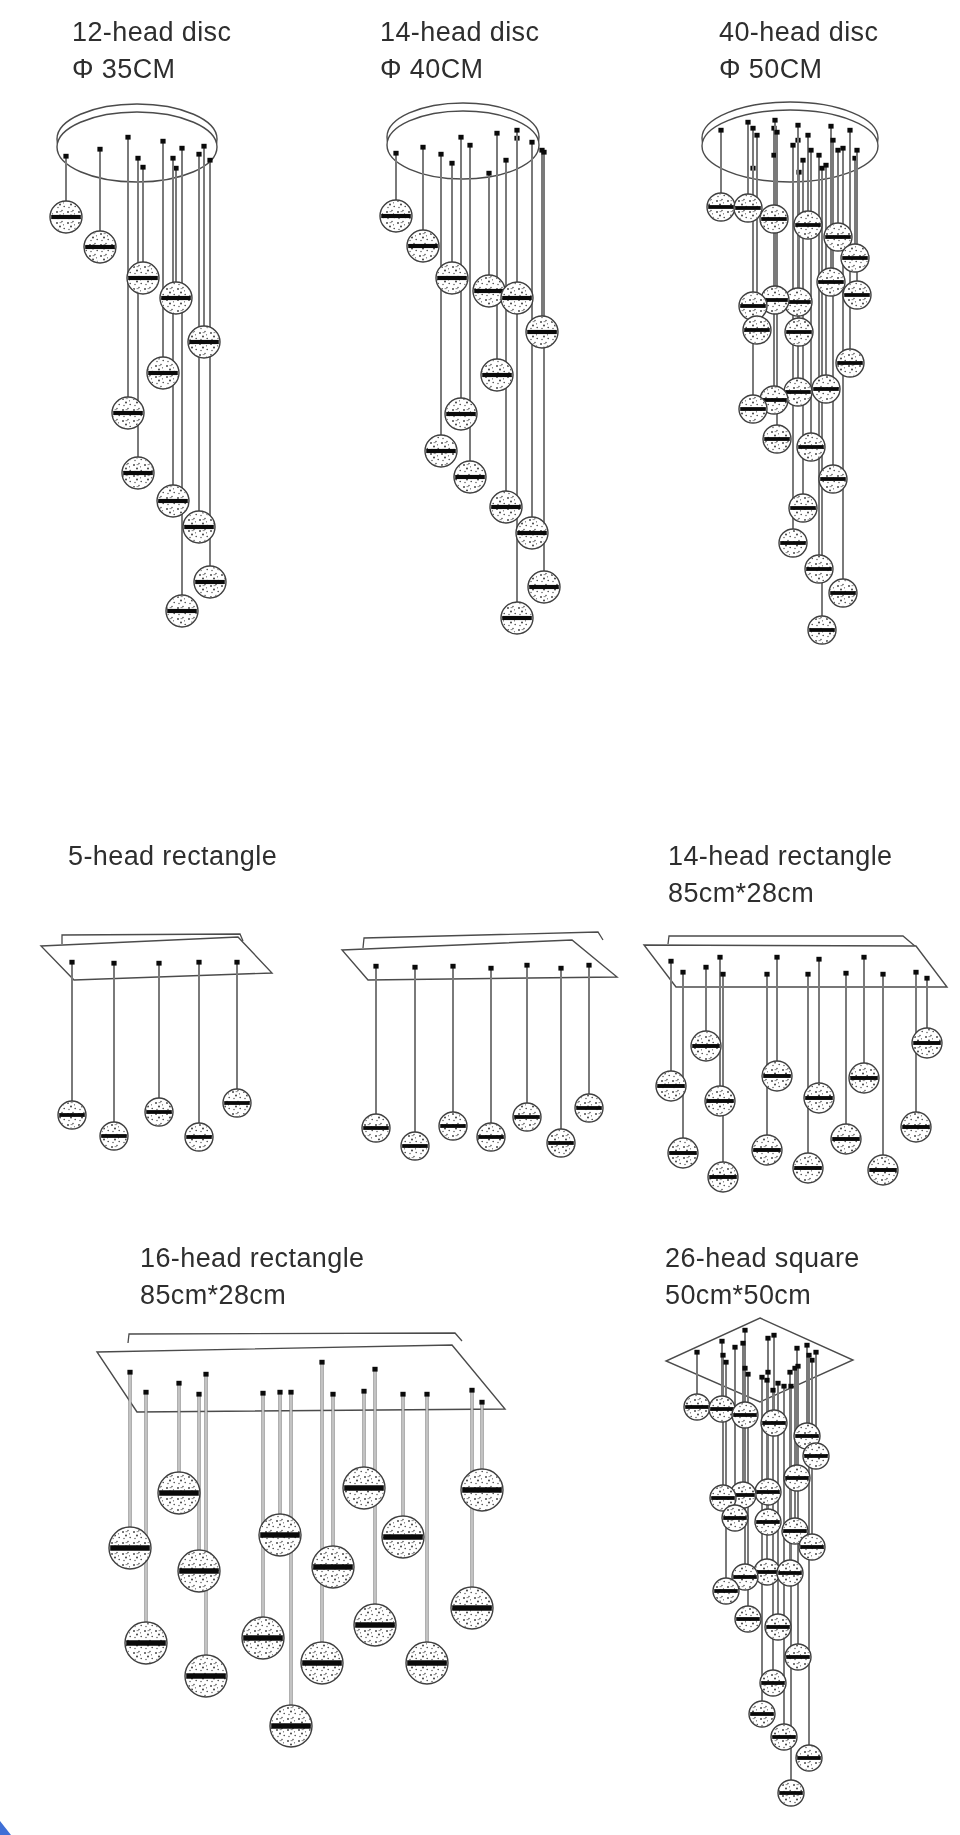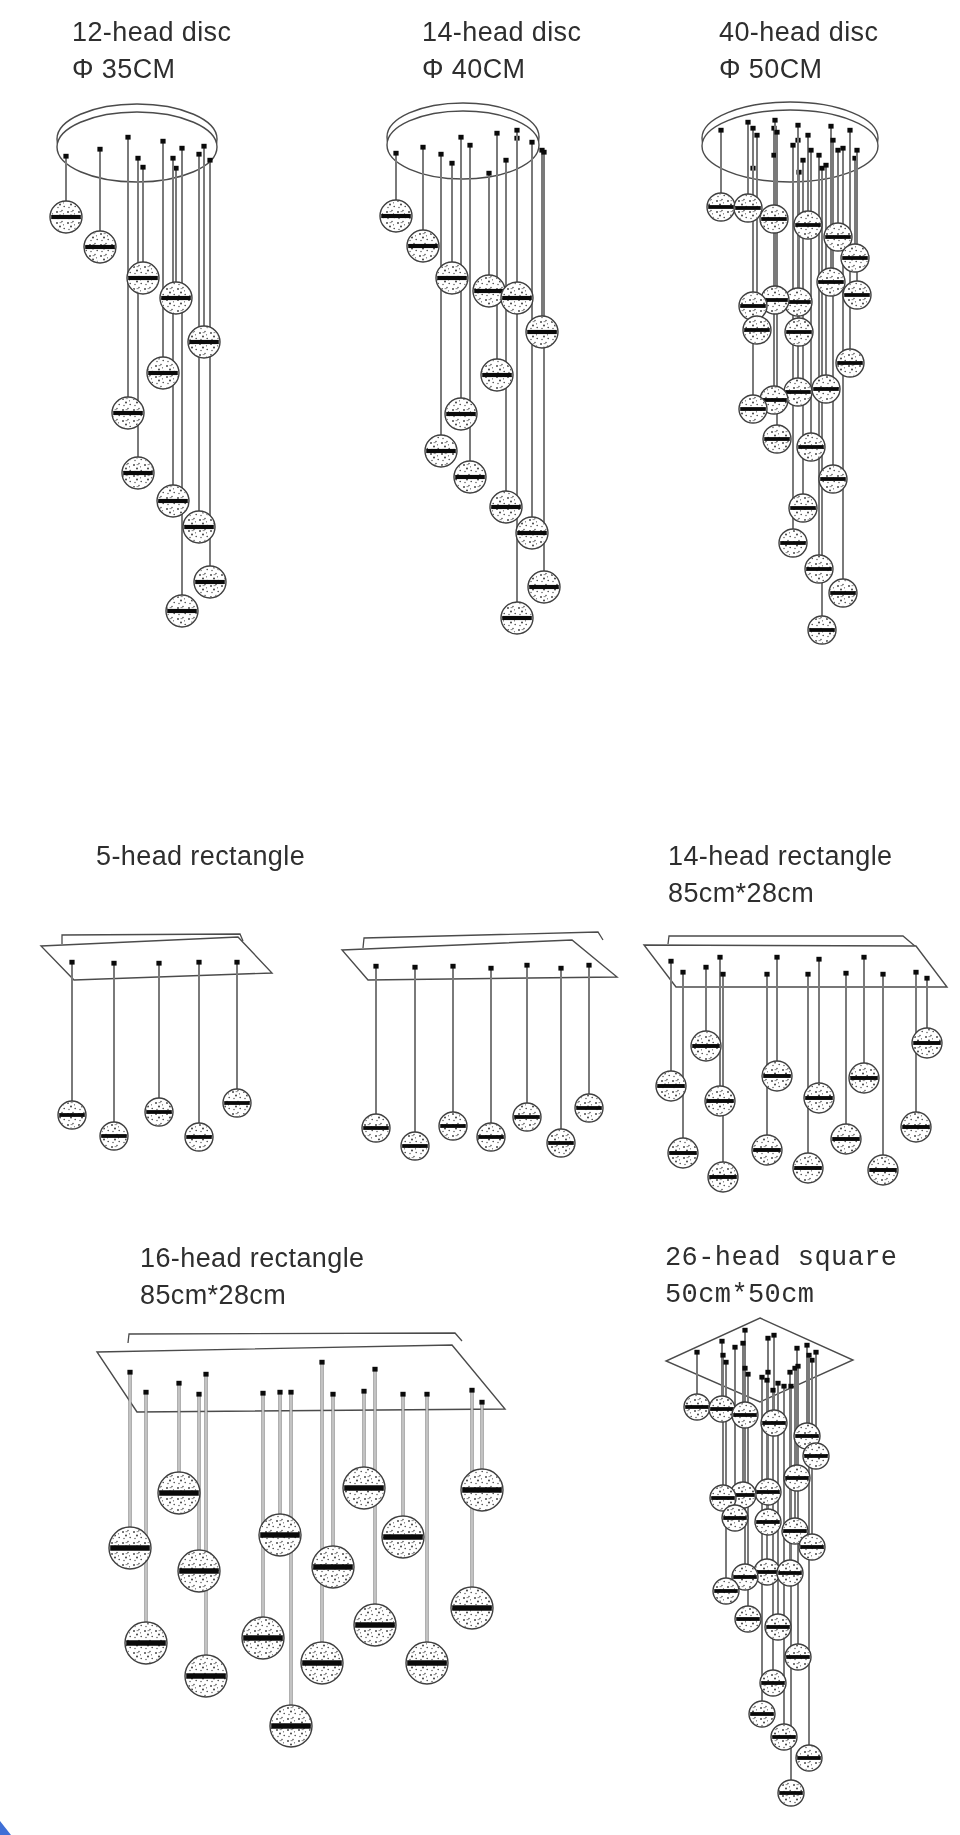--- a/index.html
+++ b/index.html
@@ -1045,7 +1045,7 @@
     </svg>
 
   <div class="fixture-title" style="left: 72px; top: 14px;"><span>12-head disc</span><span class="l2">Φ 35CM</span></div>
-  <div class="fixture-title" style="left: 422px; top: 14px;"><span>14-head disc</span><span class="l2">Φ 40CM</span></div>
+  <div class="fixture-title" style="left: 380px; top: 14px;"><span>14-head disc</span><span class="l2">Φ 40CM</span></div>
   <div class="fixture-title" style="left: 719px; top: 14px;"><span>40-head disc</span><span class="l2">Φ 50CM</span></div>
   <div class="fixture-title" style="left: 68px; top: 838px; margin-left: 28px;"><span>5-head rectangle</span></div>
   <div class="fixture-title" style="left: 668px; top: 838px;"><span>14-head rectangle</span><span class="l2">85cm*28cm</span></div>

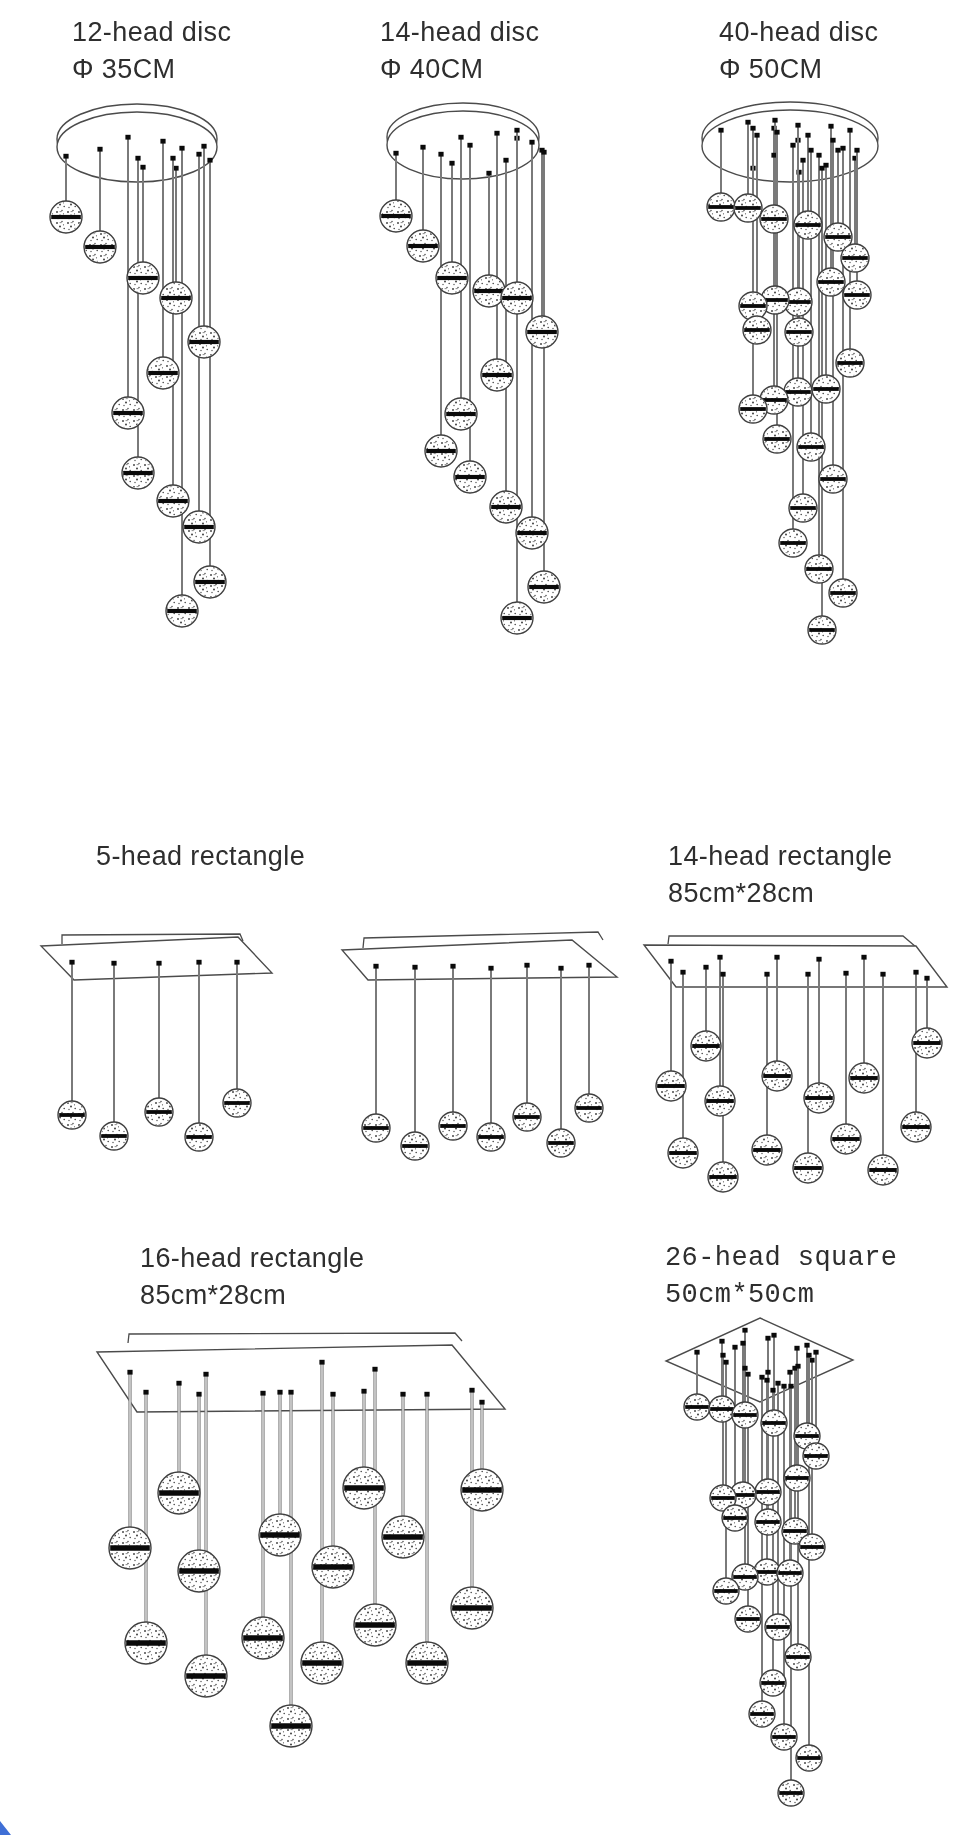--- a/index.html
+++ b/index.html
@@ -1047,7 +1047,7 @@
   <div class="fixture-title" style="left: 72px; top: 14px;"><span>12-head disc</span><span class="l2">Φ 35CM</span></div>
   <div class="fixture-title" style="left: 380px; top: 14px;"><span>14-head disc</span><span class="l2">Φ 40CM</span></div>
   <div class="fixture-title" style="left: 719px; top: 14px;"><span>40-head disc</span><span class="l2">Φ 50CM</span></div>
-  <div class="fixture-title" style="left: 68px; top: 838px; margin-left: 28px;"><span>5-head rectangle</span></div>
+  <div class="fixture-title" style="left: 68px; top: 838px;"><span>5-head rectangle</span></div>
   <div class="fixture-title" style="left: 668px; top: 838px;"><span>14-head rectangle</span><span class="l2">85cm*28cm</span></div>
   <div class="fixture-title" style="left: 140px; top: 1240px;"><span>16-head rectangle</span><span class="l2">85cm*28cm</span></div>
   <div class="fixture-title" style="left: 665px; top: 1240px; font-family: Liberation Mono, monospace;"><span>26-head square</span><span class="l2">50cm*50cm</span></div>

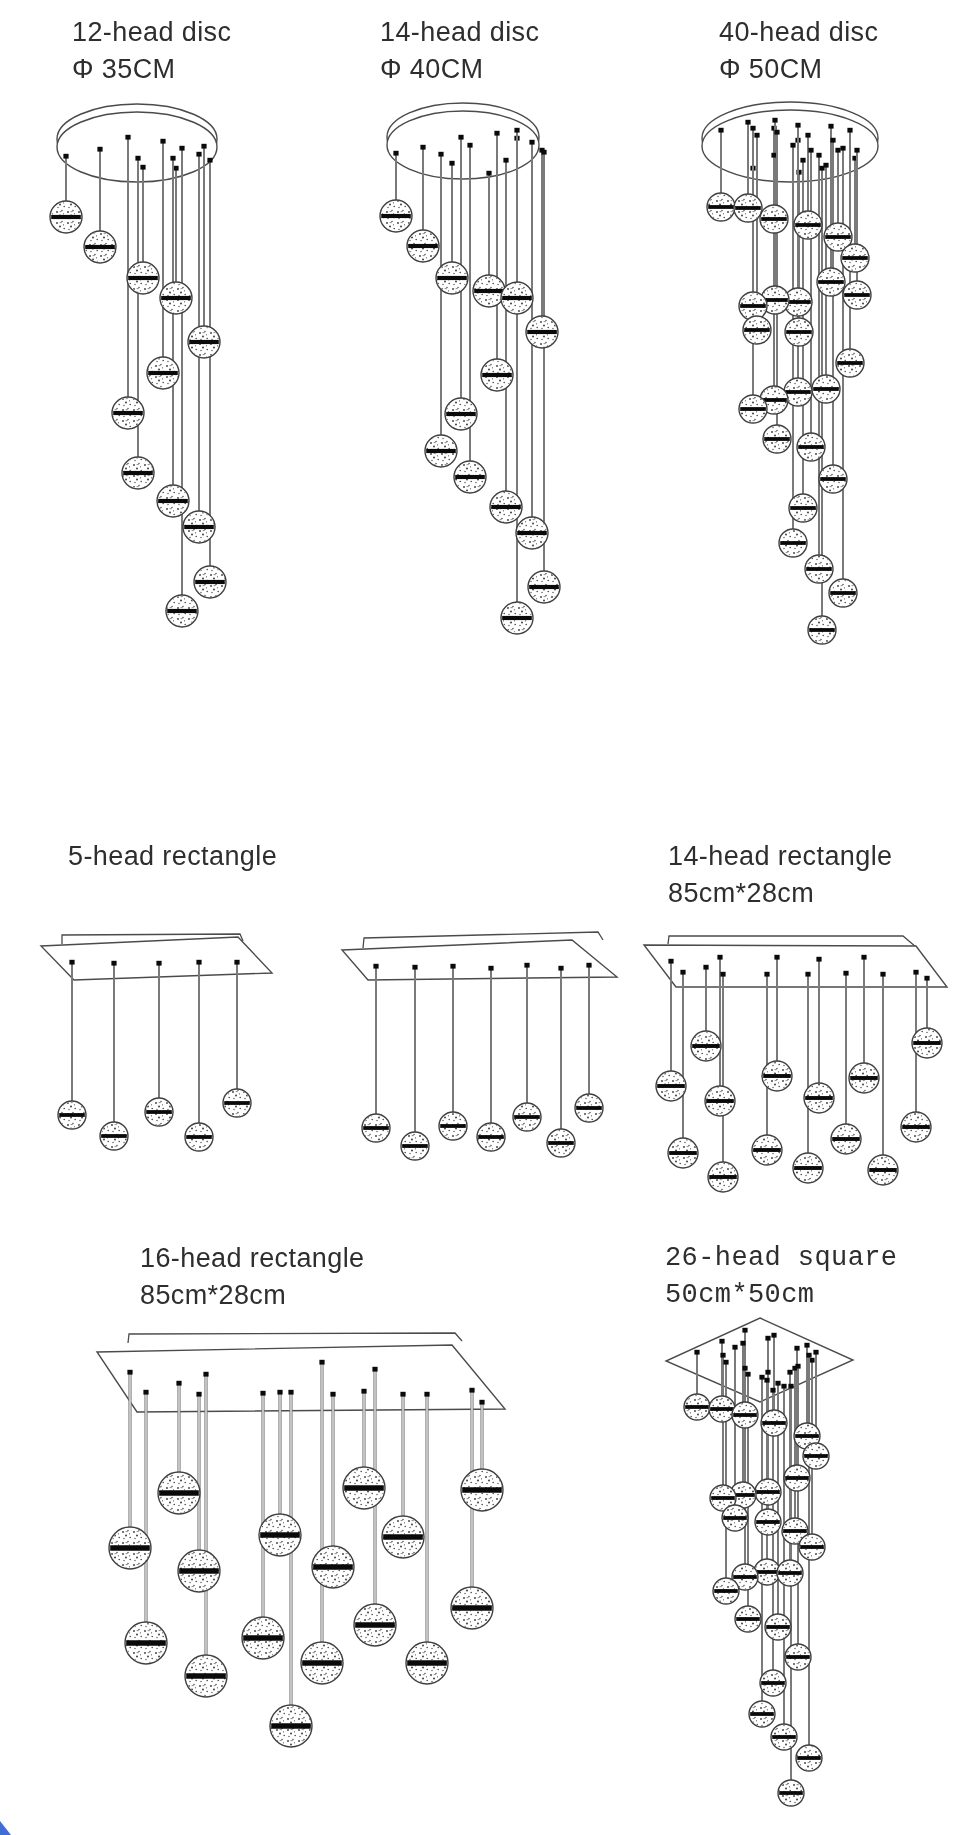--- a/index.html
+++ b/index.html
@@ -1050,7 +1050,7 @@
   <div class="fixture-title" style="left: 68px; top: 838px;"><span>5-head rectangle</span></div>
   <div class="fixture-title" style="left: 668px; top: 838px;"><span>14-head rectangle</span><span class="l2">85cm*28cm</span></div>
   <div class="fixture-title" style="left: 140px; top: 1240px;"><span>16-head rectangle</span><span class="l2">85cm*28cm</span></div>
-  <div class="fixture-title" style="left: 665px; top: 1240px; font-family: Liberation Mono, monospace;"><span>26-head square</span><span class="l2">50cm*50cm</span></div>
+  <div class="fixture-title" style="left: 665px; top: 1240px;"><span>26-head square</span><span class="l2">50cm*50cm</span></div>
 
   <div class="corner-blue"></div>
 </div>

